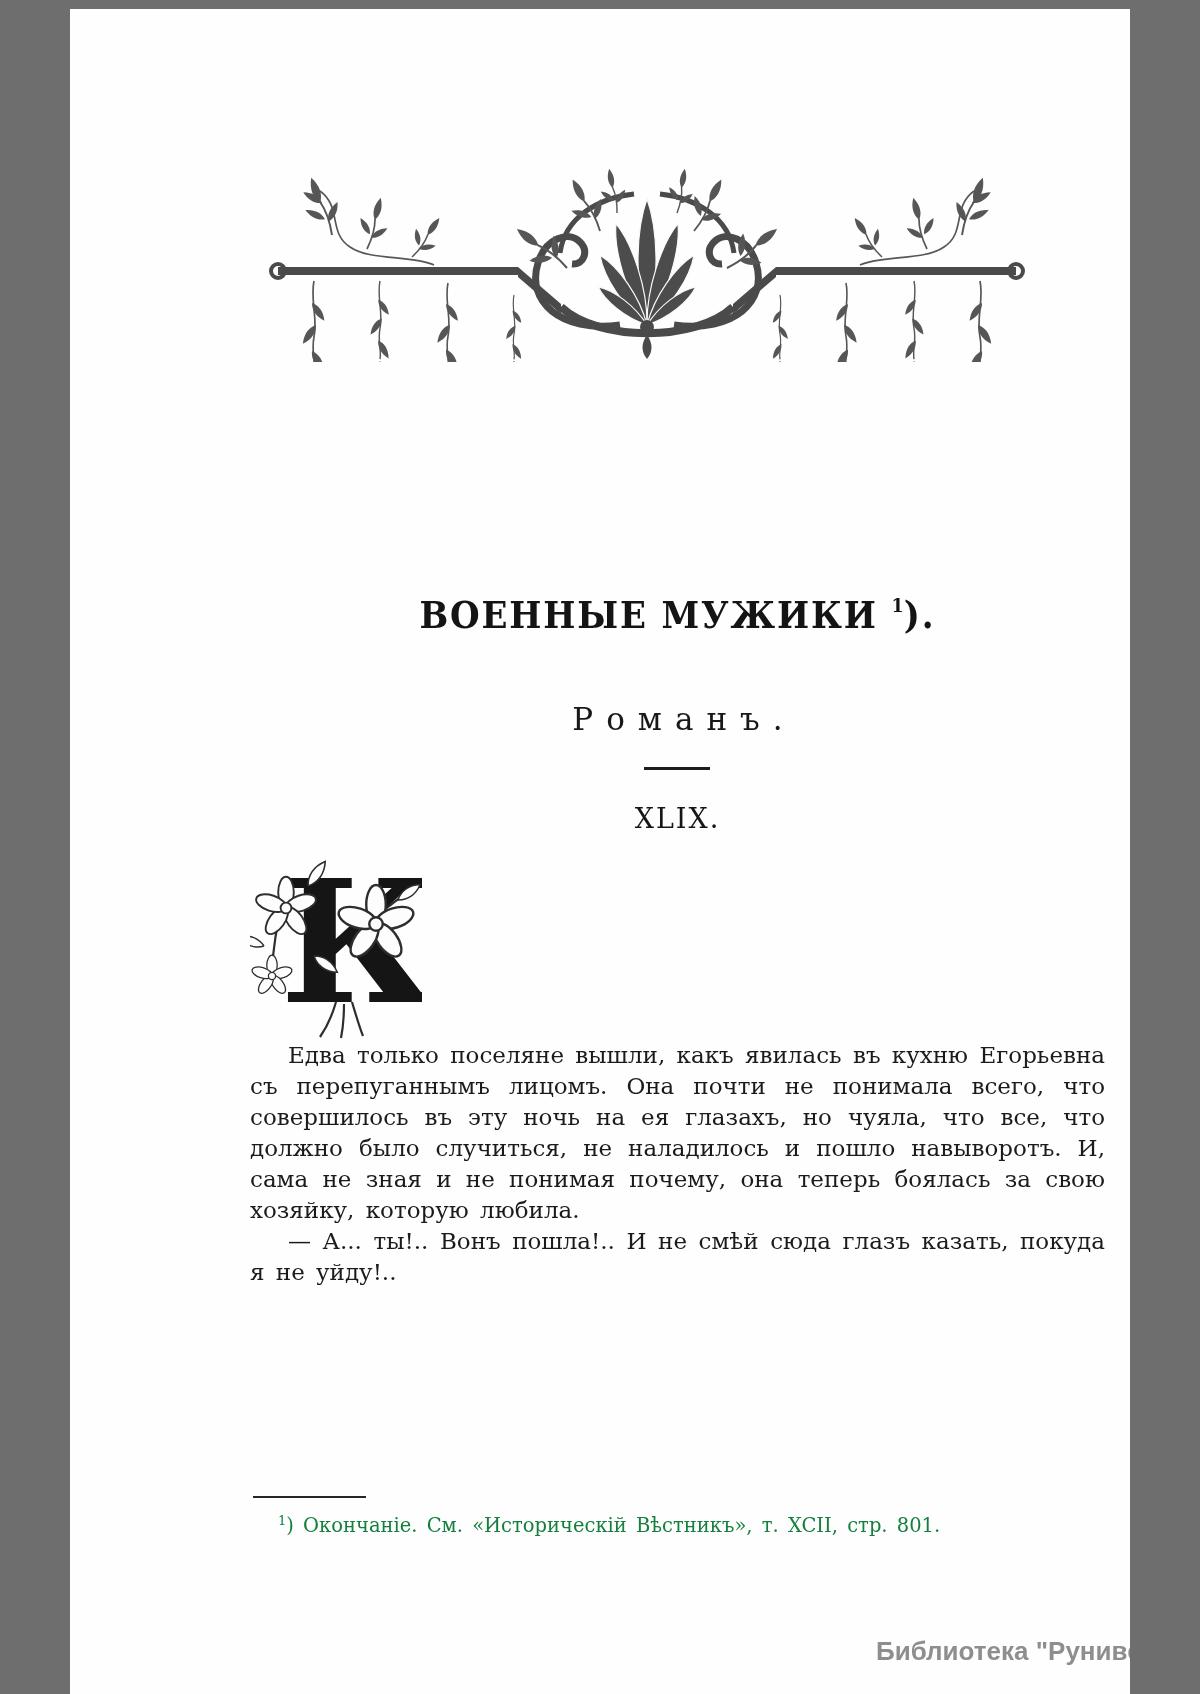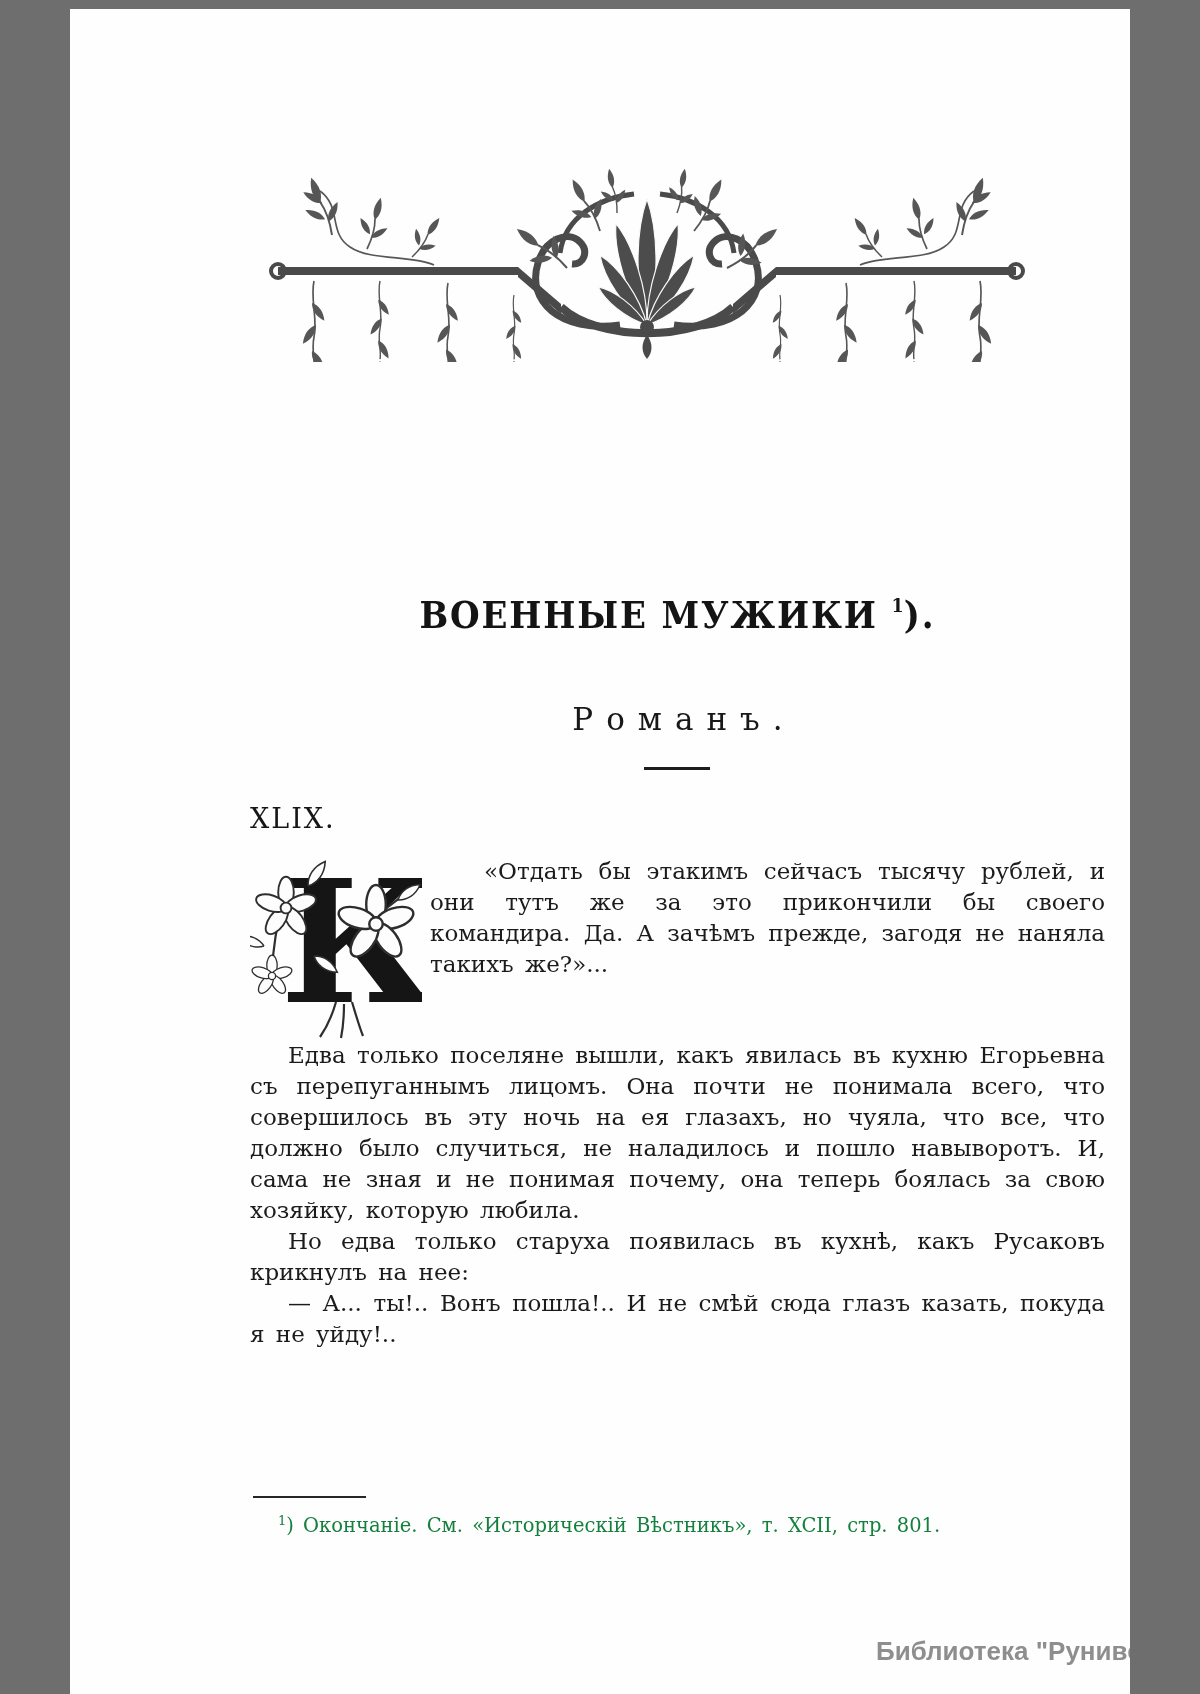--- a/index.html
+++ b/index.html
@@ -37,7 +37,7 @@
   .divider{position:absolute;top:758px;left:574px;width:66px;border-top:3px solid #1d1d1d;}
   .chapter{
     position:absolute;top:794px;left:180px;width:855px;
-    font-size:27px;color:#161616;letter-spacing:2px;
+    text-align:center;font-size:27px;color:#161616;letter-spacing:2px;
   }
 
   

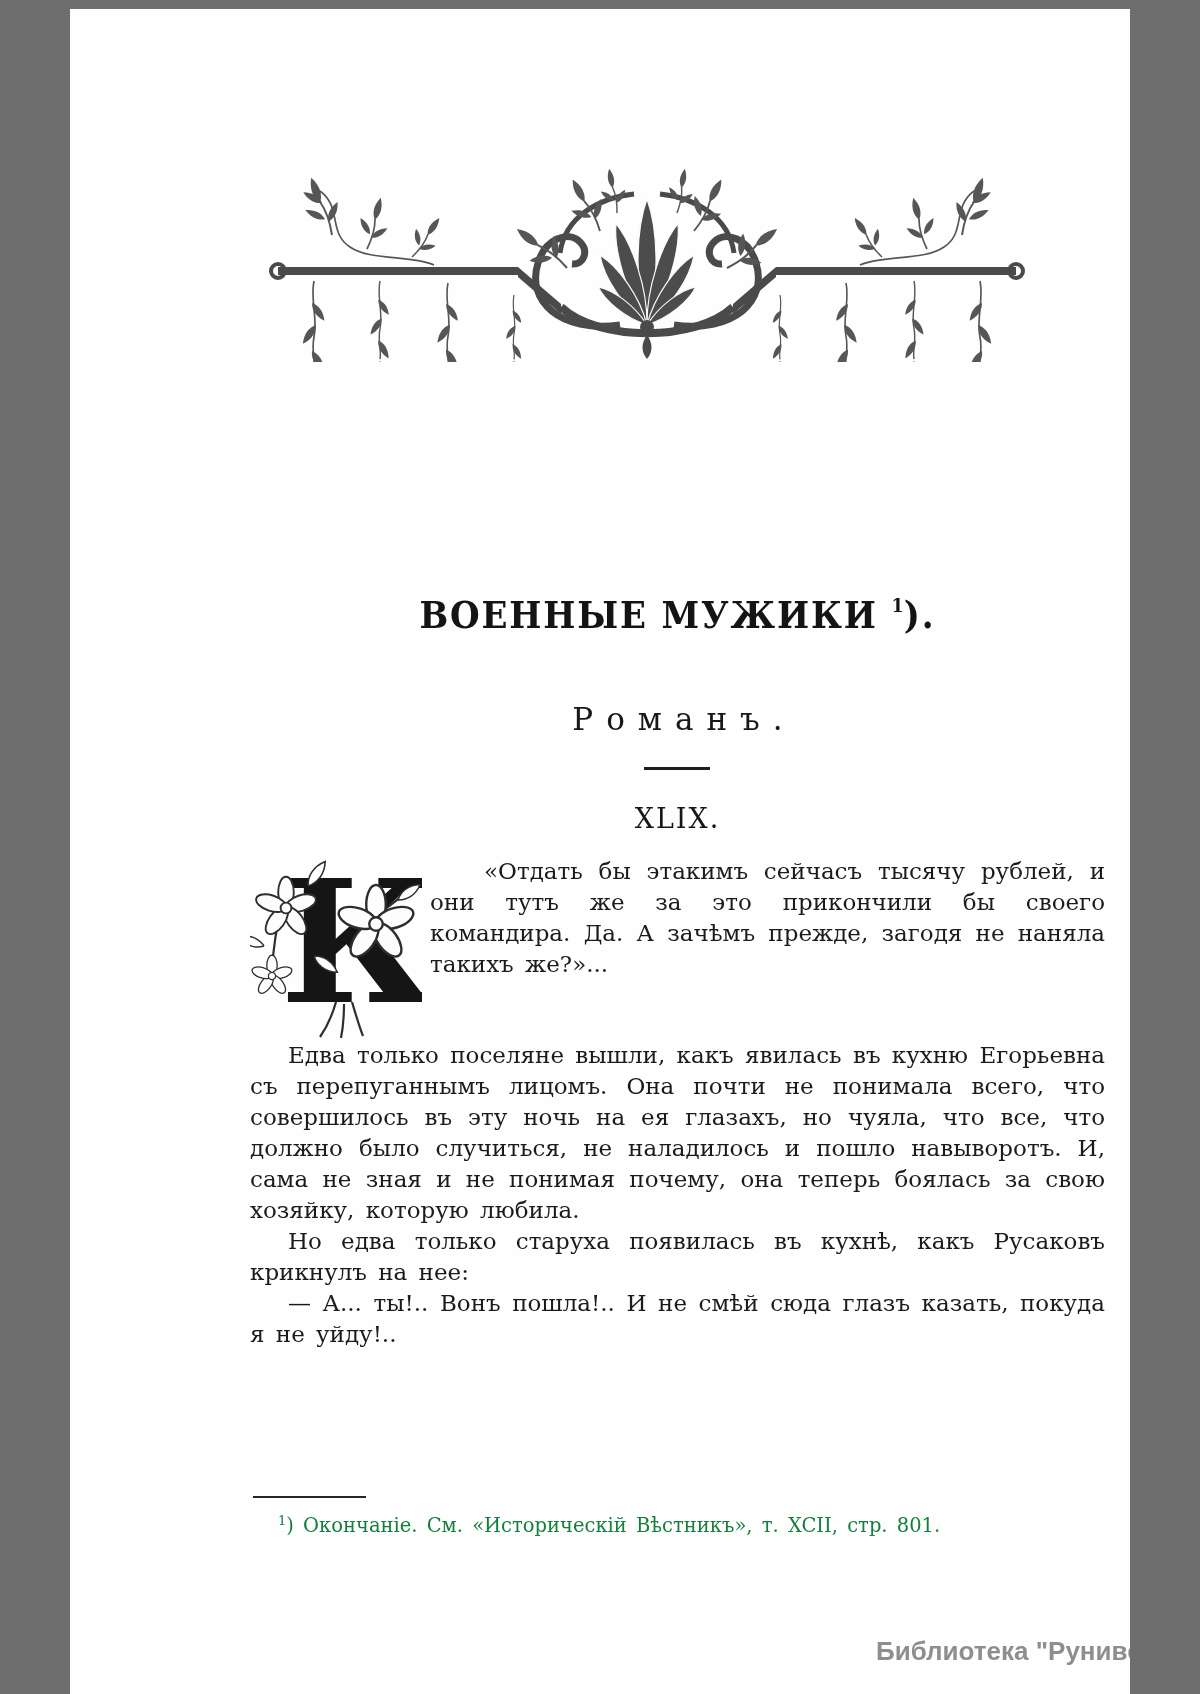--- a/index.html
+++ b/index.html
@@ -189,7 +189,6 @@
       </svg>
     </div>
 
-    <p class="para quote">«Отдать бы этакимъ сейчасъ тысячу рублей, и они тутъ же за это прикончили бы своего командира. Да. А зачѣмъ прежде, загодя не наняла такихъ же?»...</p>
     <p class="para clearfloat">Едва только поселяне вышли, какъ явилась въ кухню Егорьевна съ перепуганнымъ лицомъ. Она почти не понимала всего, что совершилось въ эту ночь на ея глазахъ, но чуяла, что все, что должно было случиться, не наладилось и пошло навыворотъ. И, сама не зная и не понимая почему, она теперь боялась за свою хозяйку, которую любила.</p>
     <p class="para">Но едва только старуха появилась въ кухнѣ, какъ Русаковъ крикнулъ на нее:</p>
     <p class="para">— А... ты!.. Вонъ пошла!.. И не смѣй сюда глазъ казать, покуда я не уйду!..</p>

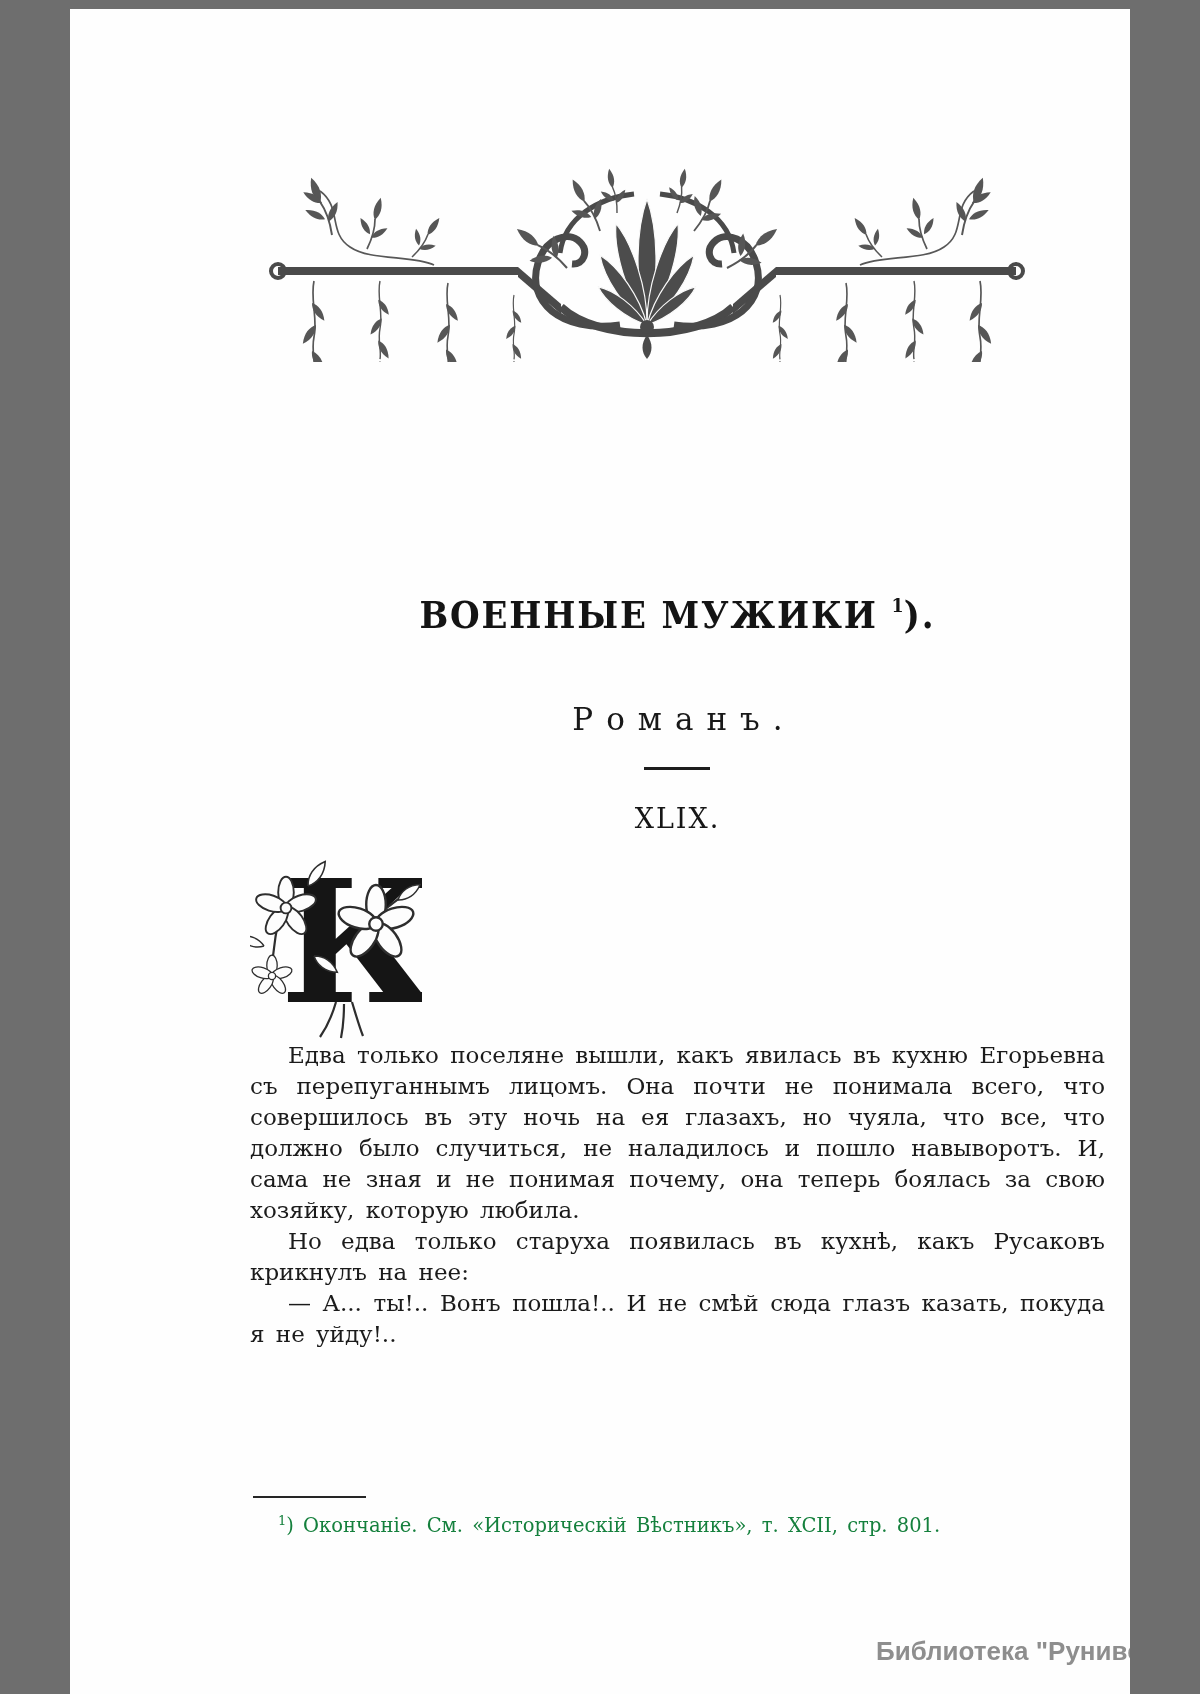--- a/index.html
+++ b/index.html
@@ -190,7 +190,6 @@
     </div>
 
     <p class="para clearfloat">Едва только поселяне вышли, какъ явилась въ кухню Егорьевна съ перепуганнымъ лицомъ. Она почти не понимала всего, что совершилось въ эту ночь на ея глазахъ, но чуяла, что все, что должно было случиться, не наладилось и пошло навыворотъ. И, сама не зная и не понимая почему, она теперь боялась за свою хозяйку, которую любила.</p>
-    <p class="para">Но едва только старуха появилась въ кухнѣ, какъ Русаковъ крикнулъ на нее:</p>
     <p class="para">— А... ты!.. Вонъ пошла!.. И не смѣй сюда глазъ казать, покуда я не уйду!..</p>
   </div>
 

